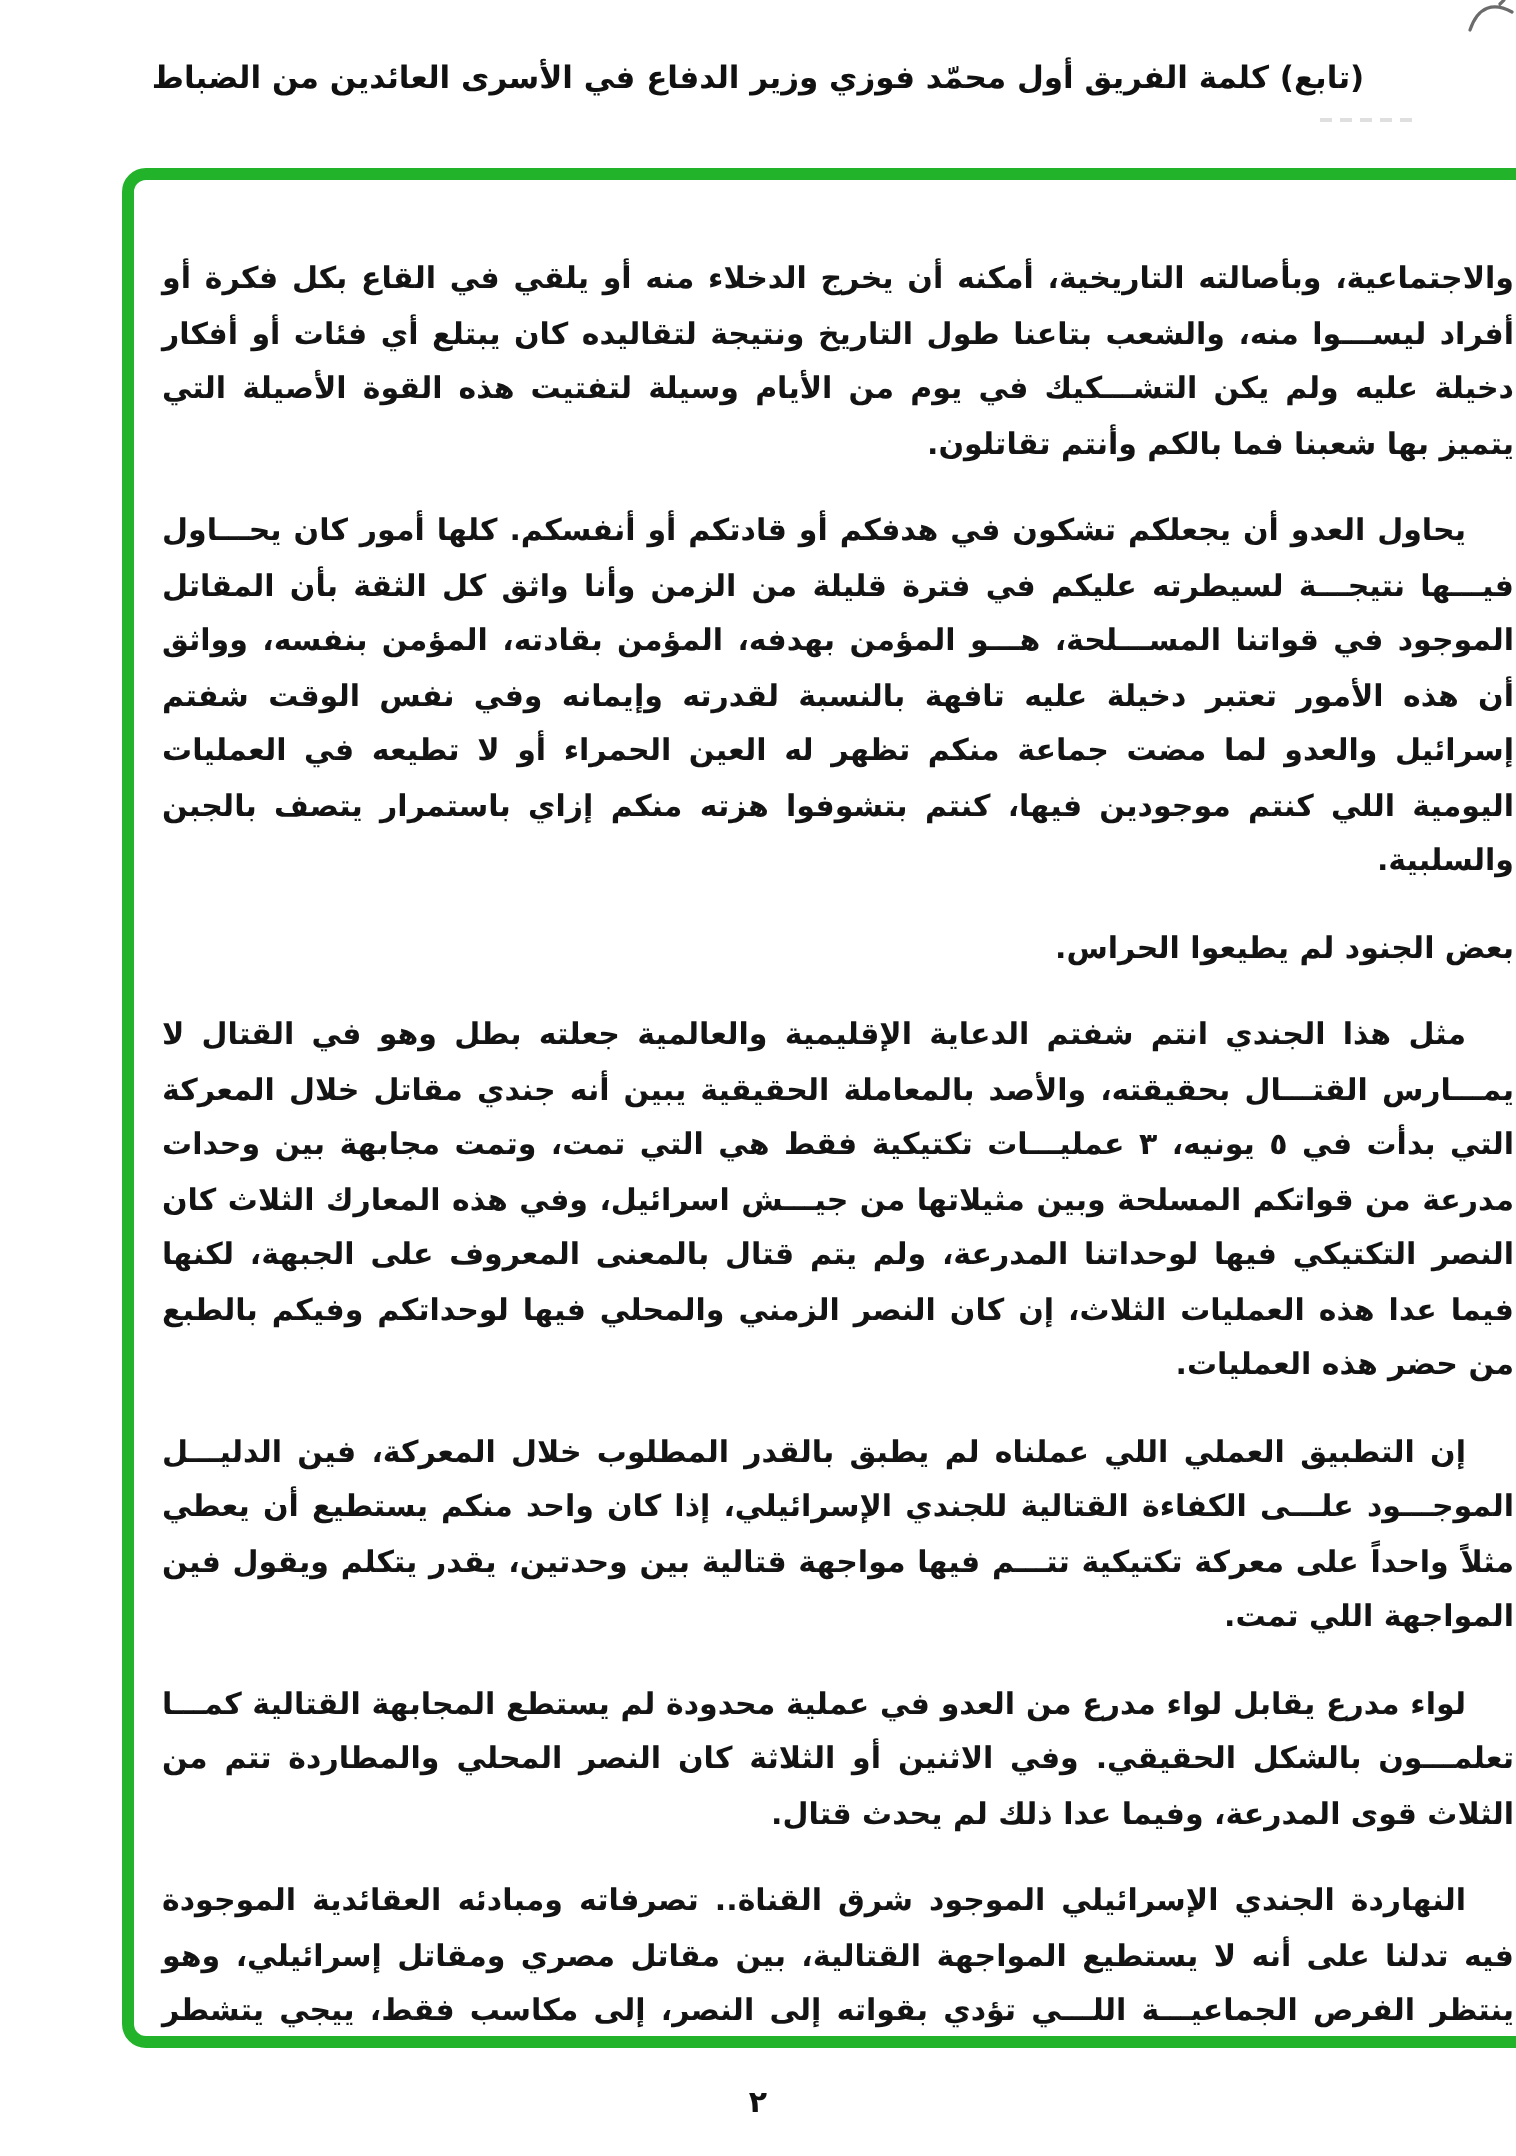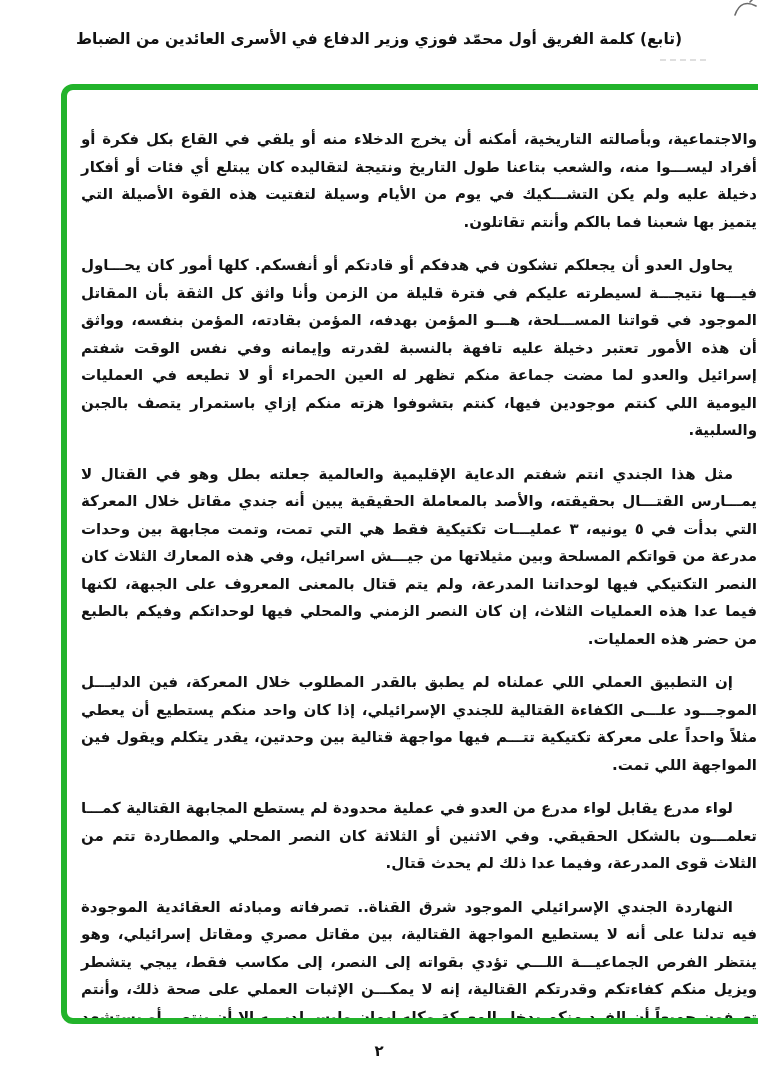--- a/index.html
+++ b/index.html
@@ -103,6 +103,7 @@
     <div class="body-text" id="paragraphs">
         <p class="para">والاجتماعية، وبأصالته التاريخية، أمكنه أن يخرج الدخلاء منه أو يلقي في القاع بكل فكرة أو أفراد ليســـوا منه، والشعب بتاعنا طول التاريخ ونتيجة لتقاليده كان يبتلع أي فئات أو أفكار دخيلة عليه ولم يكن التشـــكيك في يوم من الأيام وسيلة لتفتيت هذه القوة الأصيلة التي يتميز بها شعبنا فما بالكم وأنتم تقاتلون.</p>
         <p class="para indent">يحاول العدو أن يجعلكم تشكون في هدفكم أو قادتكم أو أنفسكم. كلها أمور كان يحـــاول فيـــها نتيجـــة لسيطرته عليكم في فترة قليلة من الزمن وأنا واثق كل الثقة بأن المقاتل الموجود في قواتنا المســـلحة، هـــو المؤمن بهدفه، المؤمن بقادته، المؤمن بنفسه، وواثق أن هذه الأمور تعتبر دخيلة عليه تافهة بالنسبة لقدرته وإيمانه وفي نفس الوقت شفتم إسرائيل والعدو لما مضت جماعة منكم تظهر له العين الحمراء أو لا تطيعه في العمليات اليومية اللي كنتم موجودين فيها، كنتم بتشوفوا هزته منكم إزاي باستمرار يتصف بالجبن والسلبية.</p>
+        <p class="para">بعض الجنود لم يطيعوا الحراس.</p>
         <p class="para indent">مثل هذا الجندي انتم شفتم الدعاية الإقليمية والعالمية جعلته بطل وهو في القتال لا يمـــارس القتـــال بحقيقته، والأصد بالمعاملة الحقيقية يبين أنه جندي مقاتل خلال المعركة التي بدأت في ٥ يونيه، ٣ عمليـــات تكتيكية فقط هي التي تمت، وتمت مجابهة بين وحدات مدرعة من قواتكم المسلحة وبين مثيلاتها من جيـــش اسرائيل، وفي هذه المعارك الثلاث كان النصر التكتيكي فيها لوحداتنا المدرعة، ولم يتم قتال بالمعنى المعروف على الجبهة، لكنها فيما عدا هذه العمليات الثلاث، إن كان النصر الزمني والمحلي فيها لوحداتكم وفيكم بالطبع من حضر هذه العمليات.</p>
         <p class="para indent">إن التطبيق العملي اللي عملناه لم يطبق بالقدر المطلوب خلال المعركة، فين الدليـــل الموجـــود علـــى الكفاءة القتالية للجندي الإسرائيلي، إذا كان واحد منكم يستطيع أن يعطي مثلاً واحداً على معركة تكتيكية تتـــم فيها مواجهة قتالية بين وحدتين، يقدر يتكلم ويقول فين المواجهة اللي تمت.</p>
         <p class="para indent">لواء مدرع يقابل لواء مدرع من العدو في عملية محدودة لم يستطع المجابهة القتالية كمـــا تعلمـــون بالشكل الحقيقي. وفي الاثنين أو الثلاثة كان النصر المحلي والمطاردة تتم من الثلاث قوى المدرعة، وفيما عدا ذلك لم يحدث قتال.</p>

